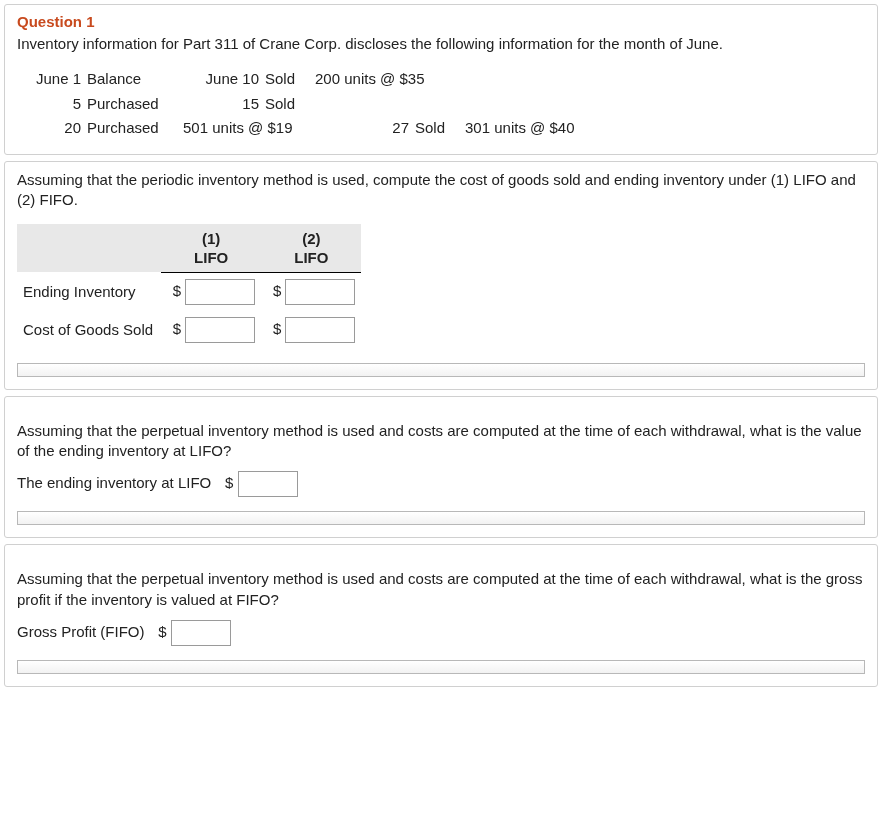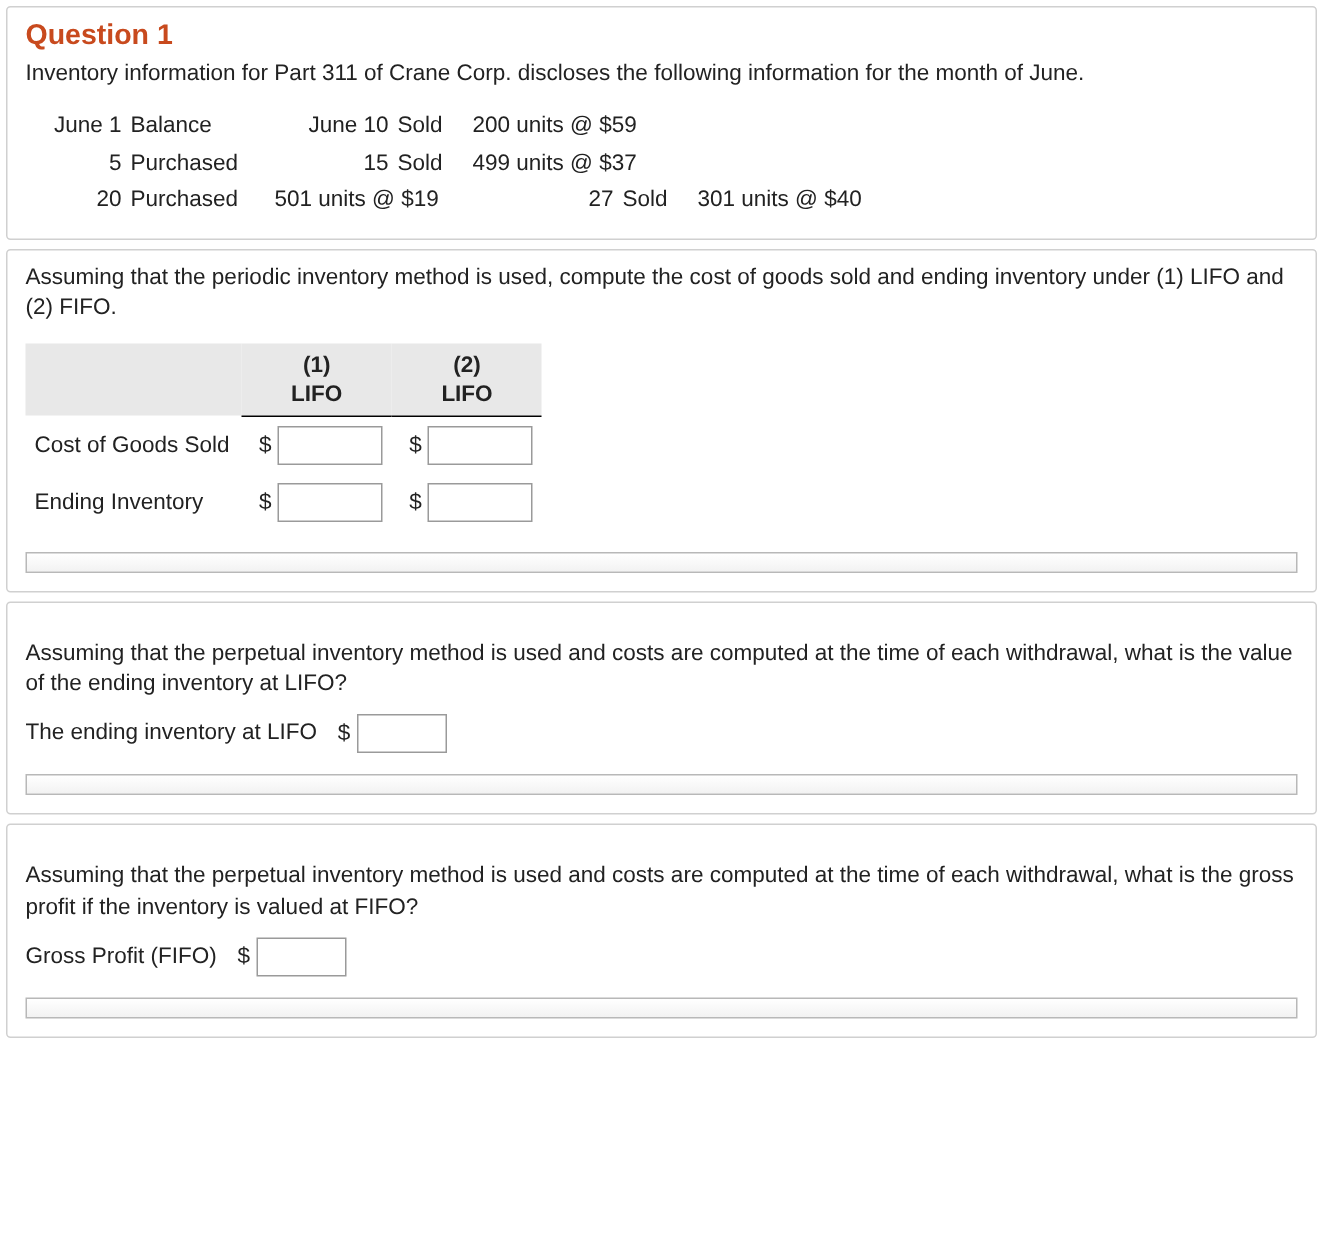--- a/index.html
+++ b/index.html
@@ -22,7 +22,7 @@
   .q-title {
     color: #c84a1e;
     font-weight: bold;
-    font-size: 19px;
+    font-size: 15px;
     margin-bottom: 4px;
   }
   .intro {

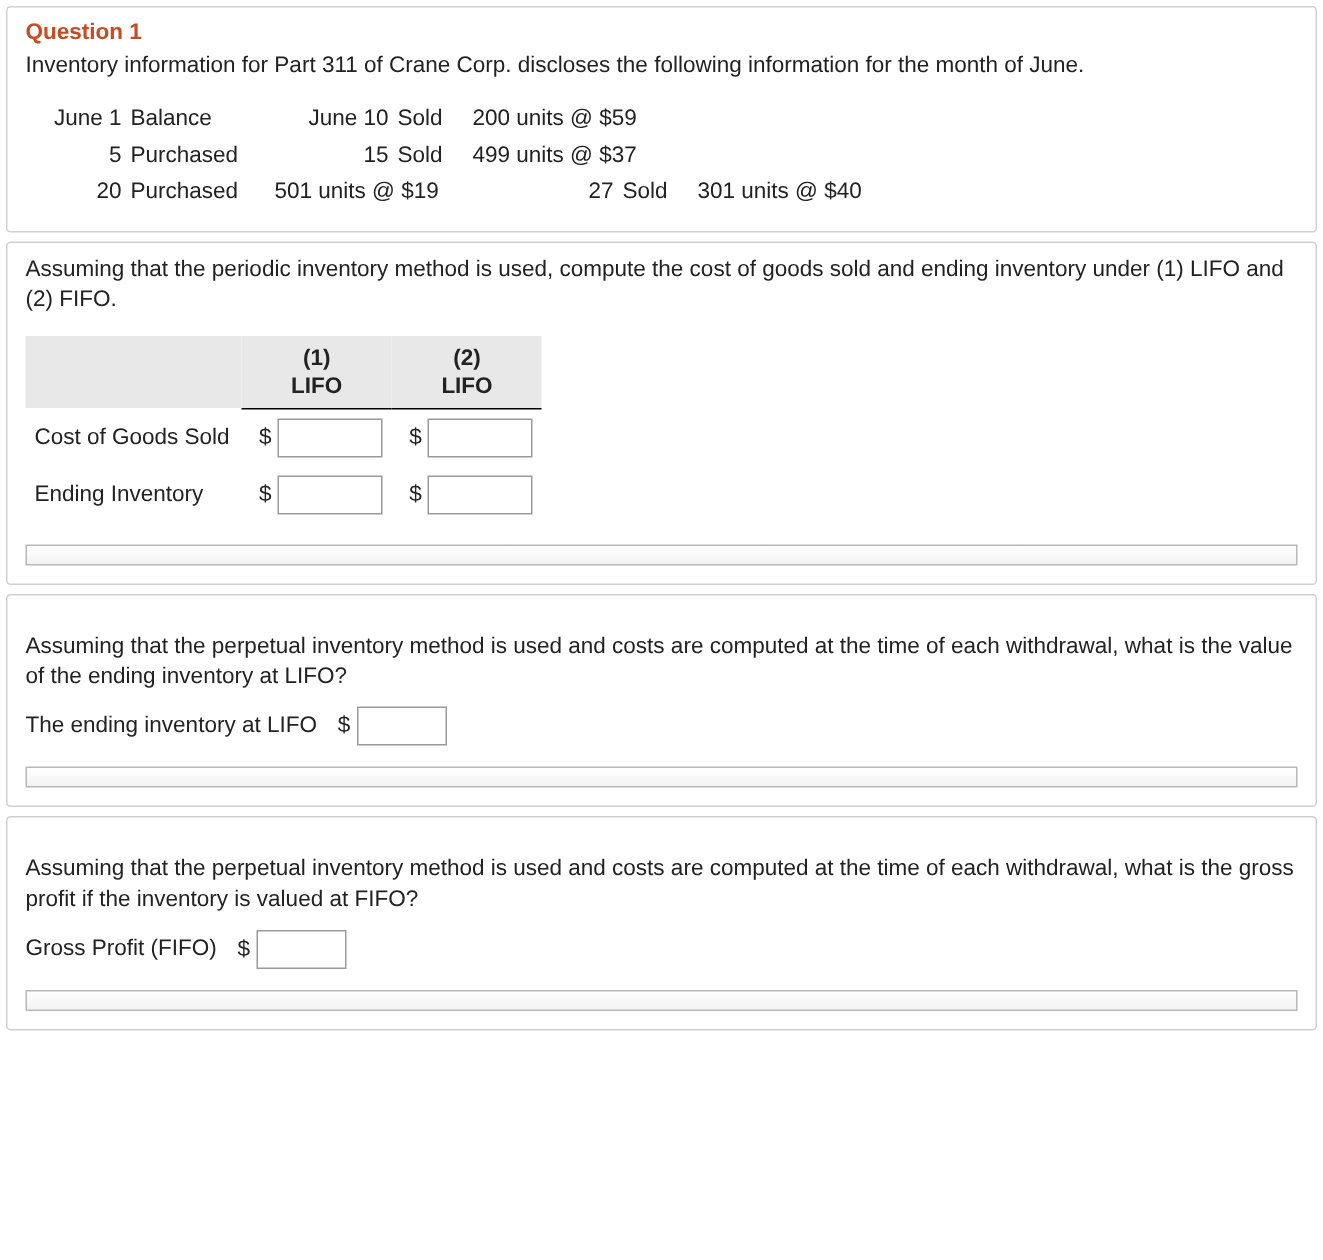--- a/index.html
+++ b/index.html
@@ -124,7 +124,7 @@
       <div class="tx-type-l">Balance</div>
       <div class="tx-date-r">June 10</div>
       <div class="tx-type-r">Sold</div>
-      <div class="tx-val-r">200 units @ $59</div>
+      <div class="tx-val-r">200 units @ $35</div>
     </div>
     <div class="tx-row">
       <div class="tx-date-l">5</div>

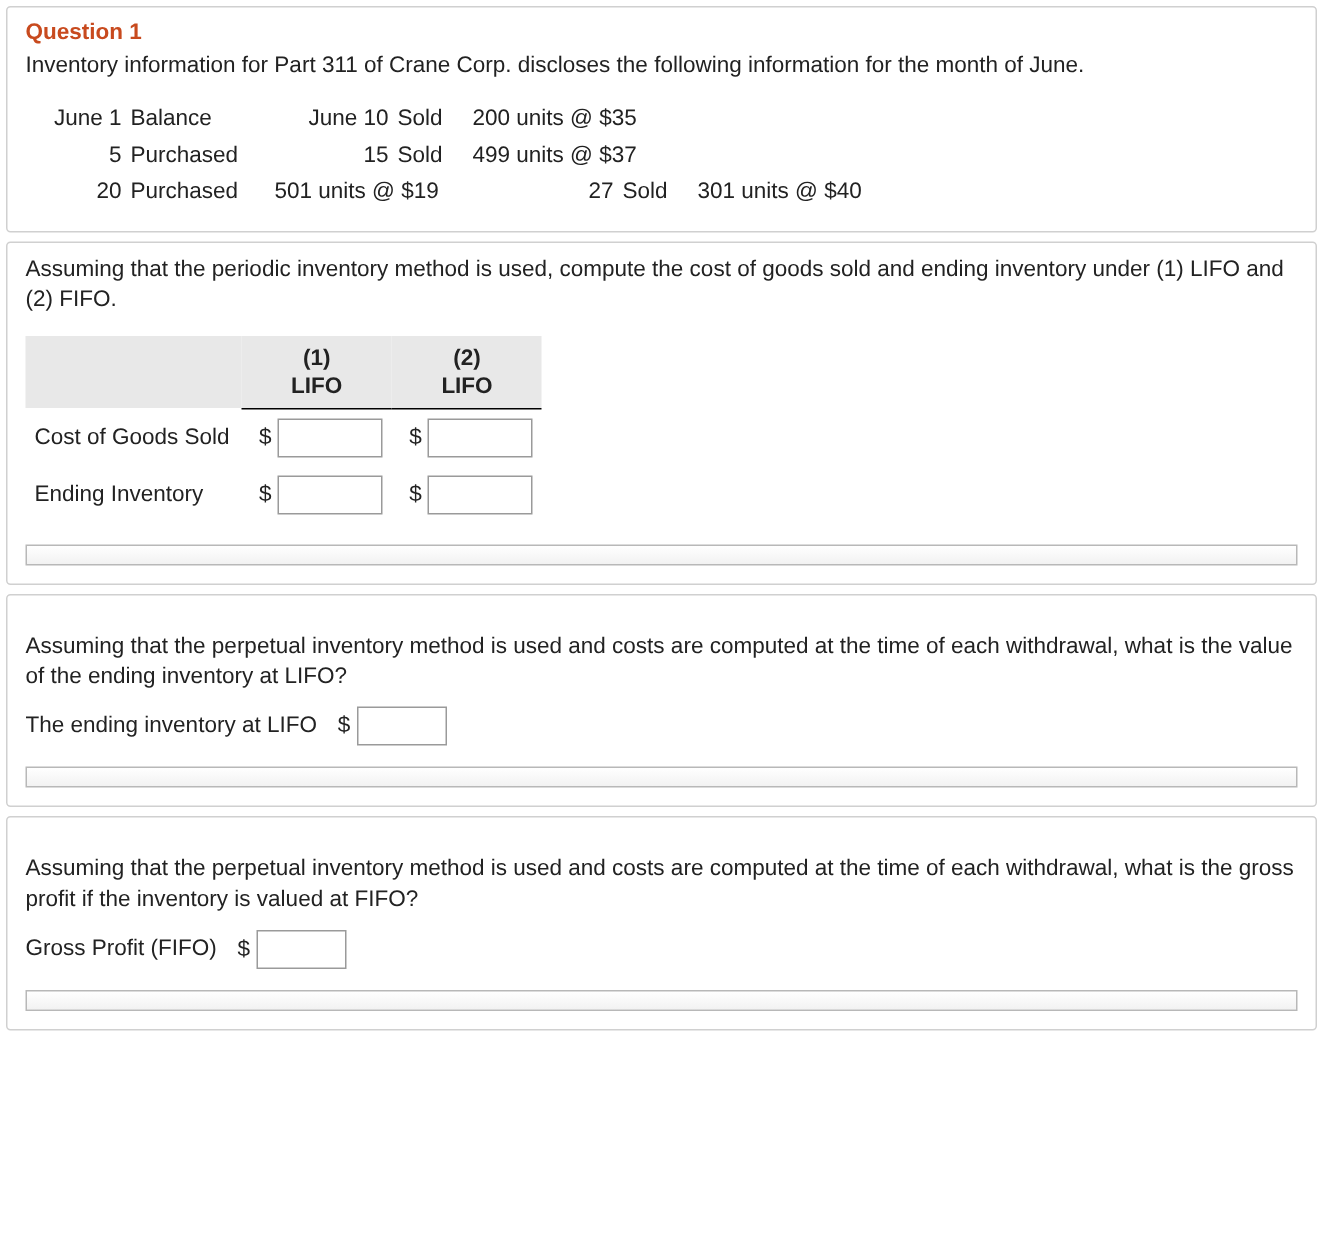--- a/index.html
+++ b/index.html
@@ -131,7 +131,6 @@
       <div class="tx-type-l">Purchased</div>
       <div class="tx-date-r">15</div>
       <div class="tx-type-r">Sold</div>
-      <div class="tx-val-r">499 units @ $37</div>
     </div>
     <div class="tx-row">
       <div class="tx-date-l">20</div>

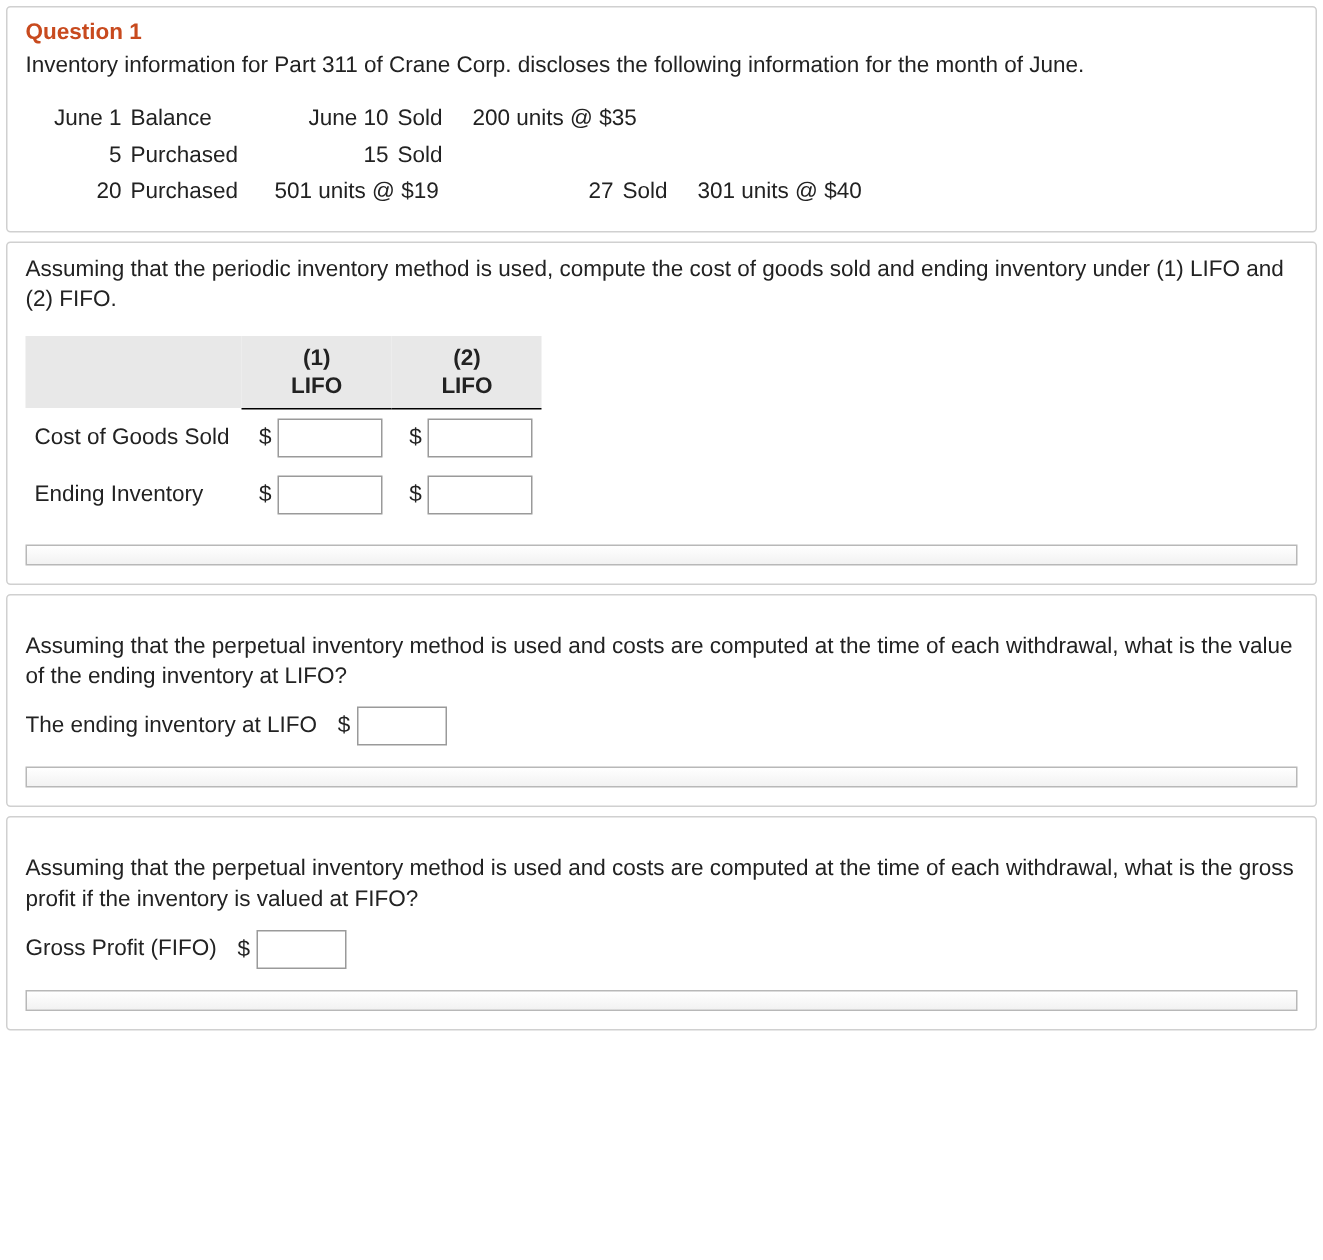--- a/index.html
+++ b/index.html
@@ -158,7 +158,7 @@
       </th>
     </tr>
     <tr>
-      <td class="row-label">Cost of Goods Sold</td>
+      <td class="row-label">Ending Inventory</td>
       <td>
         <span class="dollar">$</span>
         <input class="num" type="text" style="">
@@ -169,7 +169,7 @@
       </td>
     </tr>
     <tr>
-      <td class="row-label">Ending Inventory</td>
+      <td class="row-label">Cost of Goods Sold</td>
       <td>
         <span class="dollar">$</span>
         <input class="num" type="text" style="">

